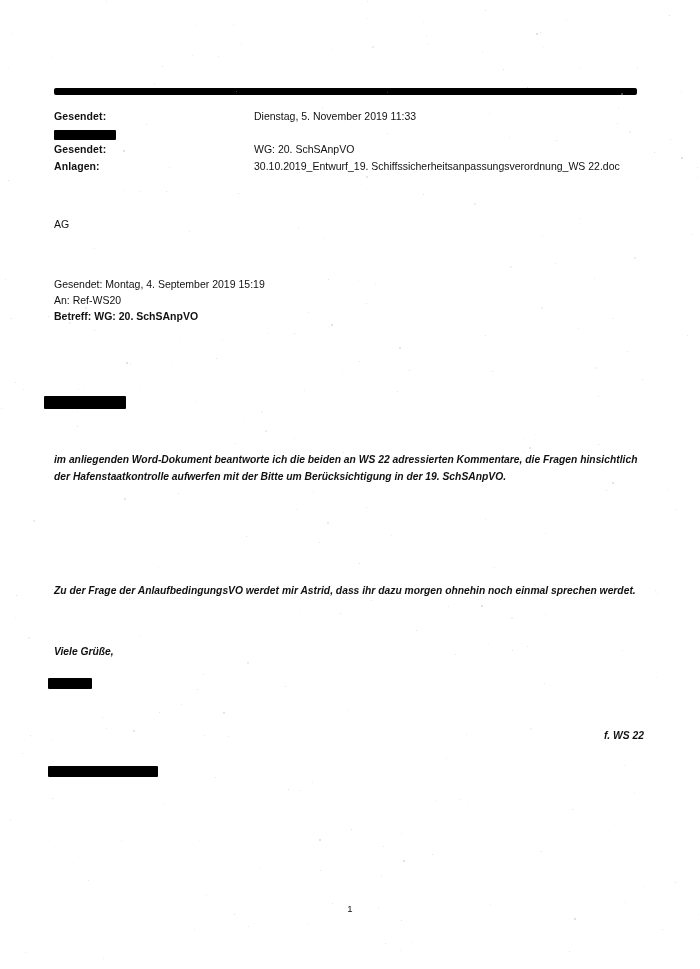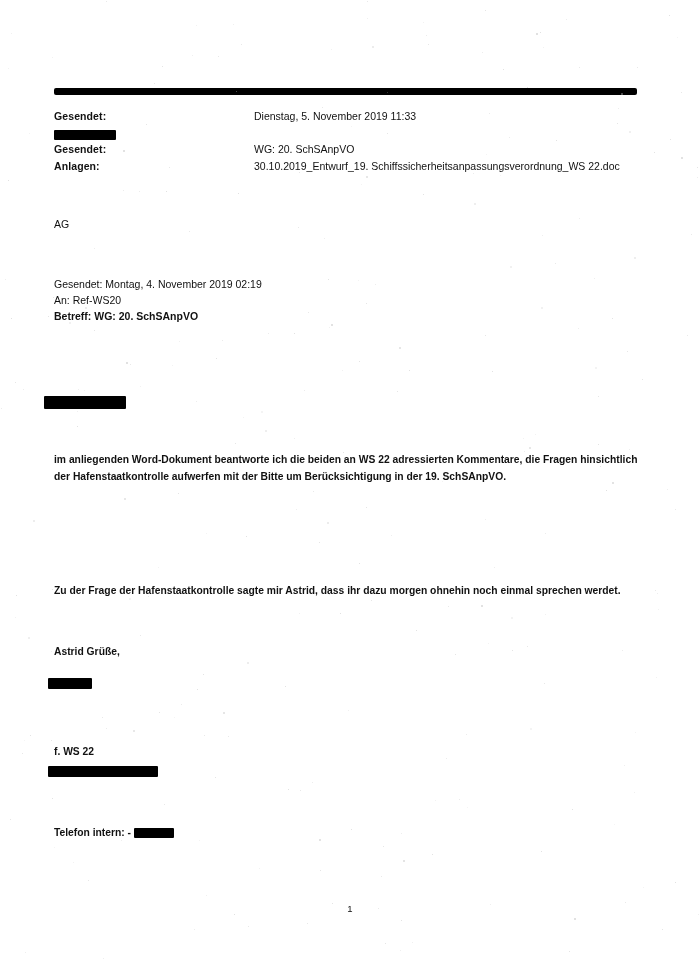--- a/index.html
+++ b/index.html
@@ -166,7 +166,7 @@
     <div class="ag">AG</div>
 
     <div class="quote">
-      <div class="quote-row">Gesendet: Montag, 4. November 2019 02:19</div>
+      <div class="quote-row">Gesendet: Montag, 4. September 2019 15:19</div>
       <div class="quote-row">An: Ref-WS20</div>
       <div class="quote-row q-betreff">Betreff: WG: 20. SchSAnpVO</div>
     </div>

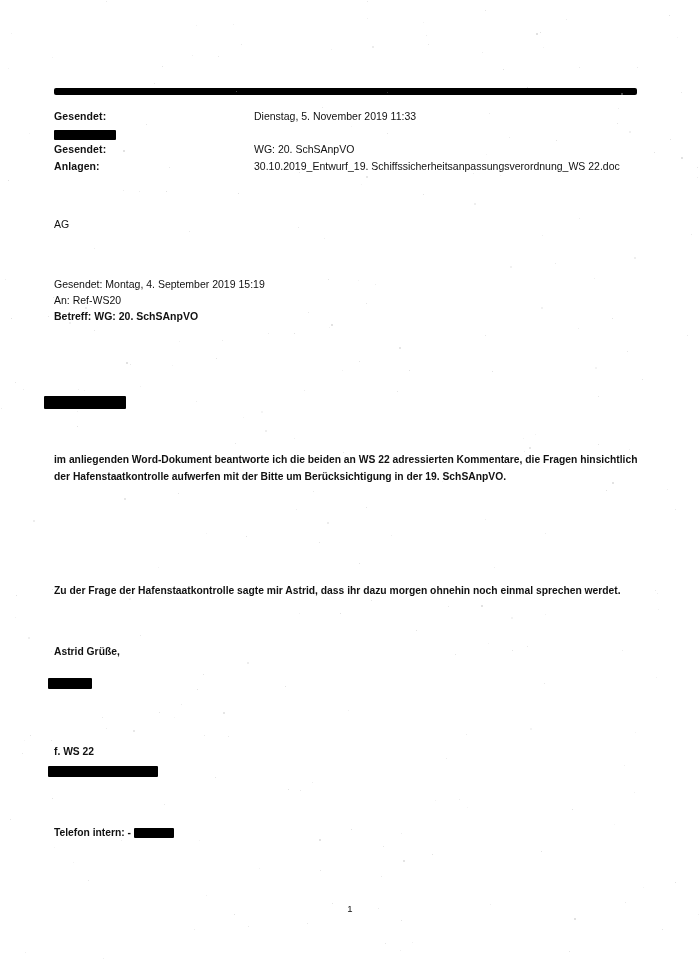--- a/index.html
+++ b/index.html
@@ -105,6 +105,7 @@
     line-height: 16.5px;
     color: #111;
     font-weight: bold;
+    font-style: italic;
   }
   .p1 { top: 452px; }
   .p2 { top: 500px; }

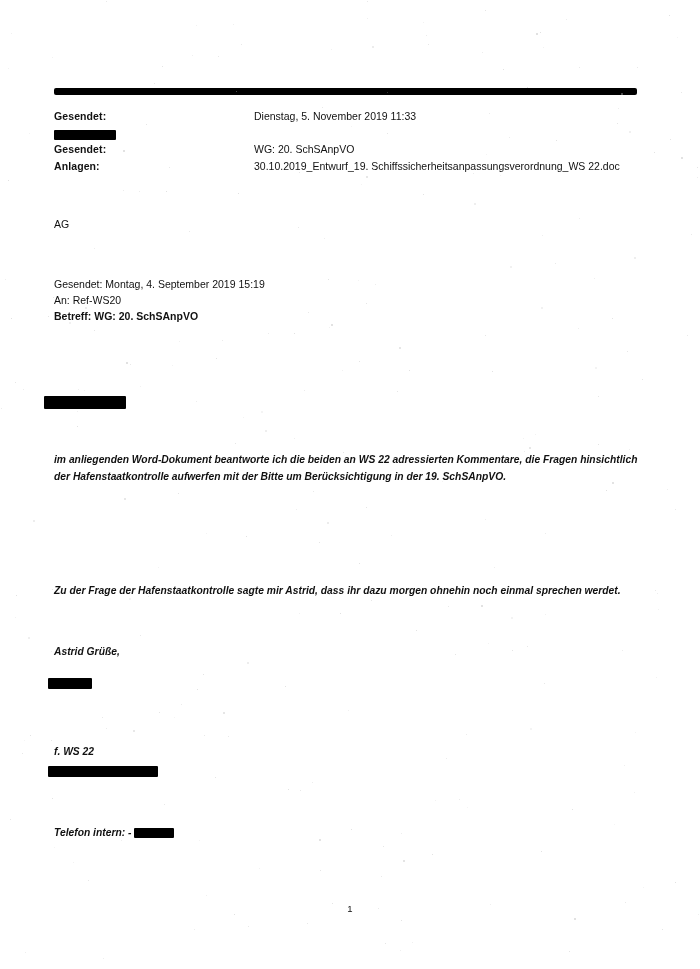--- a/index.html
+++ b/index.html
@@ -175,7 +175,7 @@
     <span class="redact sig-block-1" style="width:82px;height:13px;"></span>
 
     <div class="para p1">im anliegenden Word-Dokument beantworte ich die beiden an WS 22 adressierten Kommentare, die Fragen hinsichtlich der Hafenstaatkontrolle aufwerfen mit der Bitte um Berücksichtigung in der 19. SchSAnpVO.</div>
-    <div class="para p3">Zu der Frage der Hafenstaatkontrolle sagte mir Astrid, dass ihr dazu morgen ohnehin noch einmal sprechen werdet.</div>
+    <div class="para p3">Zu der Frage der AnlaufbedingungsVO werdet mir Astrid, dass ihr dazu morgen ohnehin noch einmal sprechen werdet.</div>
     <div class="para p4">Astrid Grüße,</div>
 
     <span class="redact sig-2" style="width:44px;height:11px;"></span>

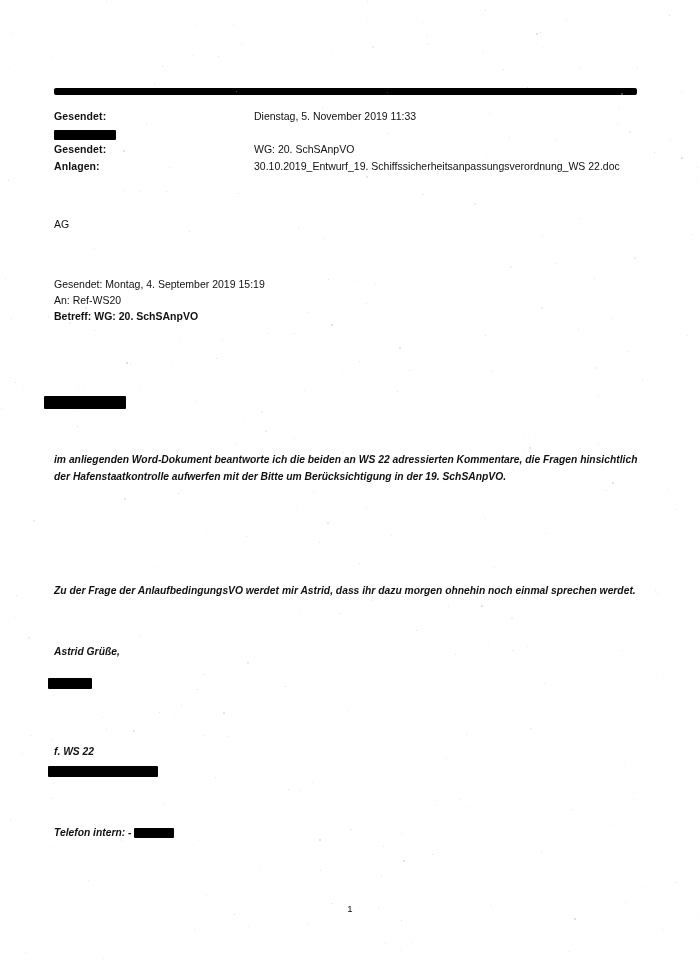--- a/index.html
+++ b/index.html
@@ -176,7 +176,7 @@
 
     <div class="para p1">im anliegenden Word-Dokument beantworte ich die beiden an WS 22 adressierten Kommentare, die Fragen hinsichtlich der Hafenstaatkontrolle aufwerfen mit der Bitte um Berücksichtigung in der 19. SchSAnpVO.</div>
     <div class="para p3">Zu der Frage der AnlaufbedingungsVO werdet mir Astrid, dass ihr dazu morgen ohnehin noch einmal sprechen werdet.</div>
-    <div class="para p4">Astrid Grüße,</div>
+    <div class="para p4">Viele Grüße,</div>
 
     <span class="redact sig-2" style="width:44px;height:11px;"></span>
 

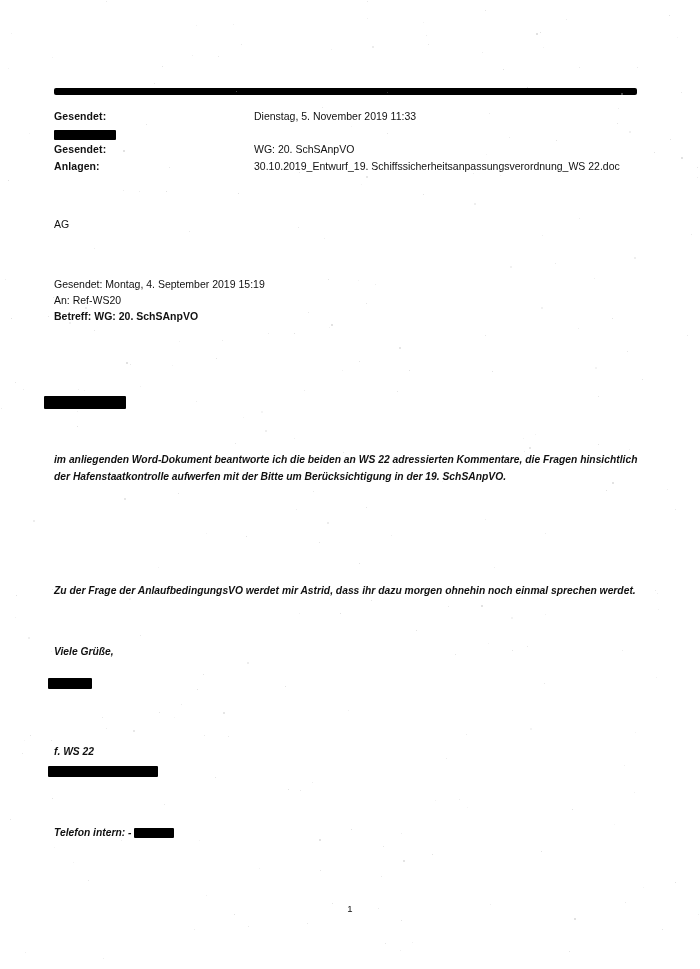--- a/index.html
+++ b/index.html
@@ -111,7 +111,7 @@
   .p2 { top: 500px; }
   .p3 { top: 583px; }
   .p4 { top: 644px; }
-  .p5 { top: 744px; }
+  .p5 { top: 728px; text-align: right; }
   .p6 { top: 825px; }
   .sig-2 {
     position: absolute;

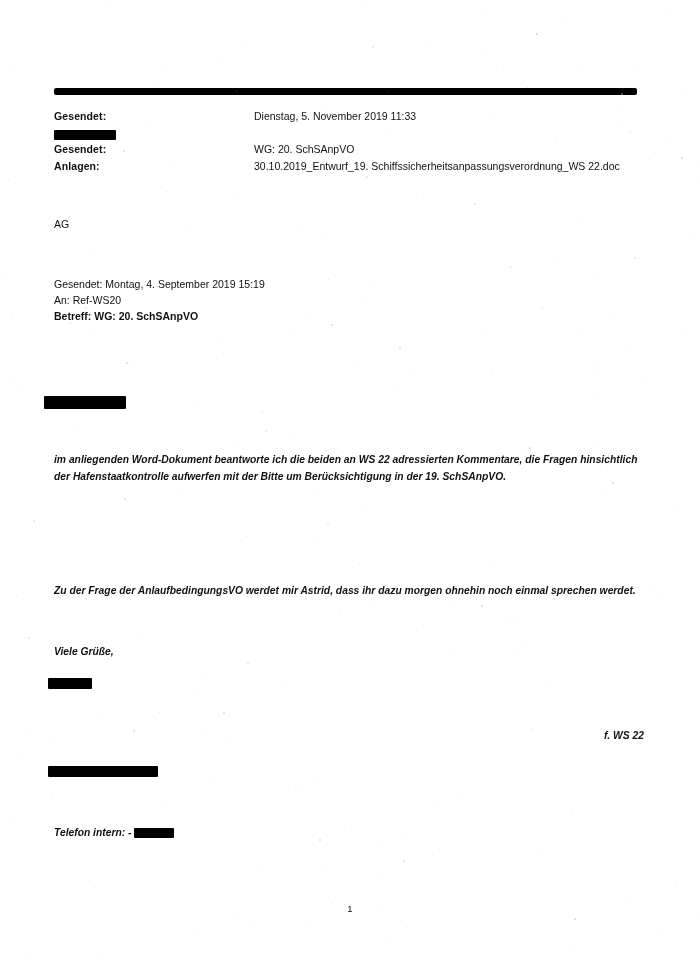--- a/index.html
+++ b/index.html
@@ -184,9 +184,6 @@
 
     <span class="redact sig-3" style="width:110px;height:11px;"></span>
 
-    <div class="para p6">
-      <span>Telefon intern: -</span><span class="redact tel-redact" style="width:40px;height:10px;"></span>
-    </div>
 
     <div class="pagenum">1</div>
   </div>

